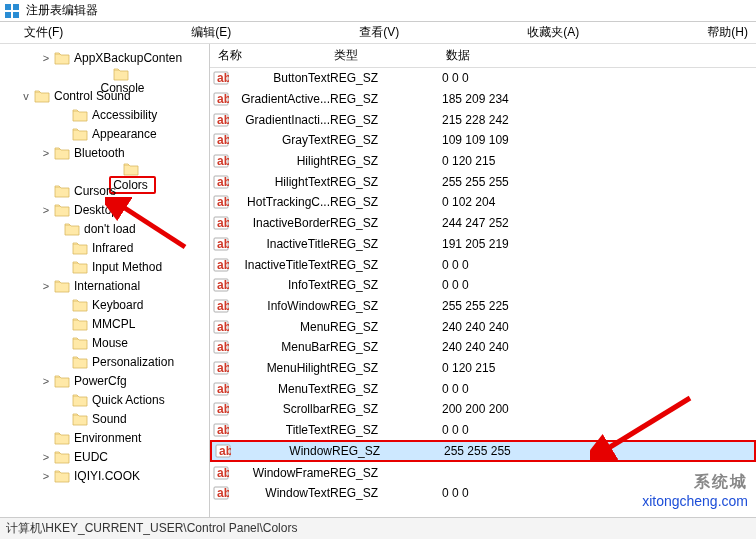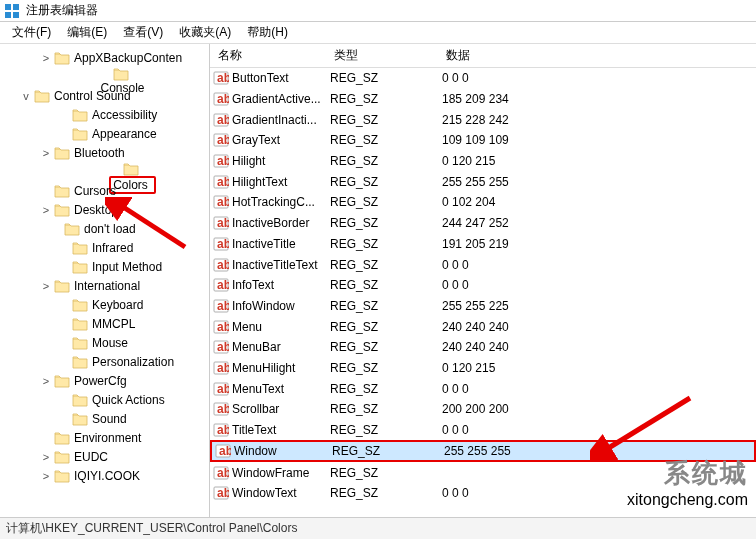--- a/index.html
+++ b/index.html
@@ -10,7 +10,7 @@
 .title-bar .ticon svg { width: 16px; height: 16px; }
 .title-bar .title { color: #000; }
 
-.menu-bar { height: 22px; display: flex; align-items: center; padding-left: 4px; border-bottom: 1px solid #ddd; background: #fff; }
+.menu-bar { height: 22px; display: flex; align-items: center; padding-left: 16px; border-bottom: 1px solid #ddd; background: #fff; justify-content: space-between; }
 .menu-bar .mitem { padding: 2px 8px; color: #000; cursor: default; }
 
 .content { display: flex; height: calc(100% - 22px - 22px - 22px); }

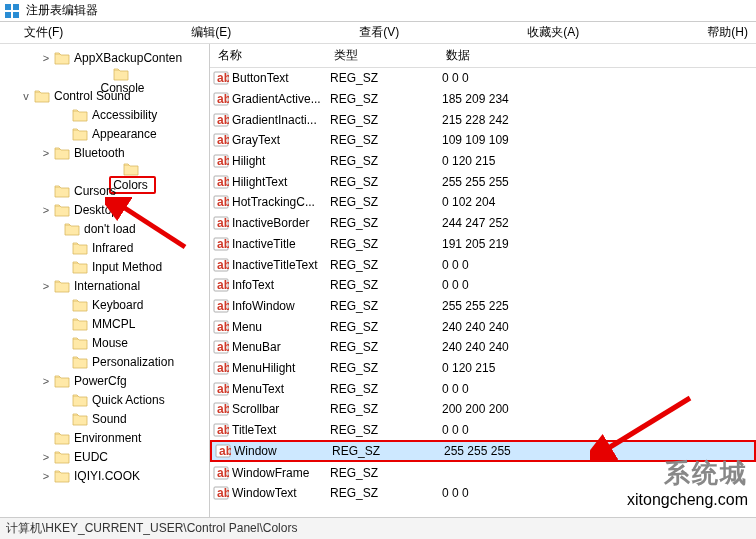--- a/index.html
+++ b/index.html
@@ -35,7 +35,7 @@
 .list-row .ricon { width: 22px; display: inline-flex; justify-content: center; align-items: center; }
 .list-row .ricon svg { width: 16px; height: 16px; }
 .lv { }
-.lv.col-name { width: 120px; display: flex; align-items: center; }
+.lv.col-name { width: 120px; display: flex; align-items: center; justify-content: space-between; }
 .lv.col-type { width: 112px; }
 .lv.col-data { flex: 1; }
 

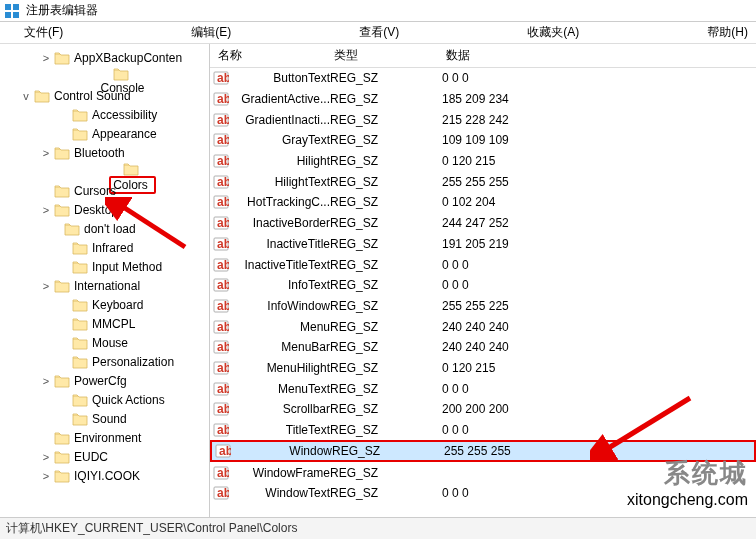--- a/index.html
+++ b/index.html
@@ -45,7 +45,7 @@
 .arrow2 { position: absolute; left: 590px; top: 392px; pointer-events: none; }
 
 .watermark { position: absolute; right: 8px; bottom: 30px; text-align: right; pointer-events: none; }
-.watermark .wm1 { font-size: 26px; color: #888; font-weight: bold; letter-spacing: 2px; }
+.watermark .wm1 { font-size: 16px; color: #888; font-weight: bold; letter-spacing: 2px; }
 .watermark .wm2 { font-size: 16px; color: #000000; }
 </style>
 </head>

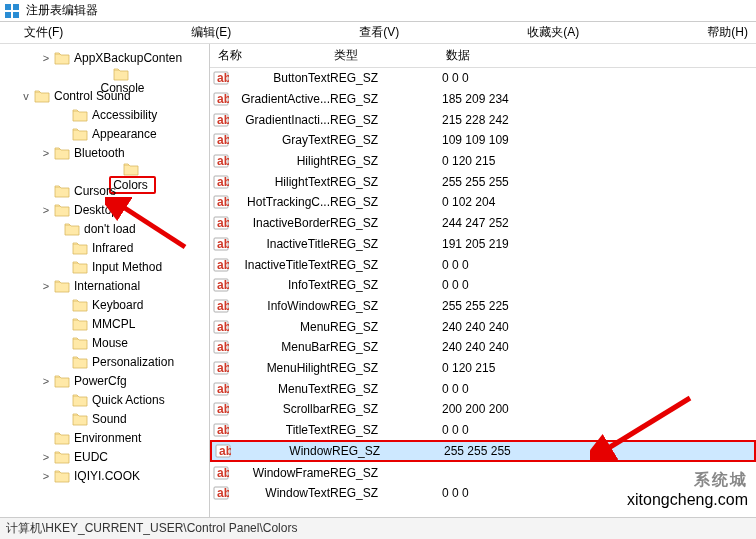--- a/index.html
+++ b/index.html
@@ -46,7 +46,7 @@
 
 .watermark { position: absolute; right: 8px; bottom: 30px; text-align: right; pointer-events: none; }
 .watermark .wm1 { font-size: 16px; color: #888; font-weight: bold; letter-spacing: 2px; }
-.watermark .wm2 { font-size: 16px; color: #000000; }
+.watermark .wm2 { font-size: 14px; color: #1d4ed8; }
 </style>
 </head>
 <body>

